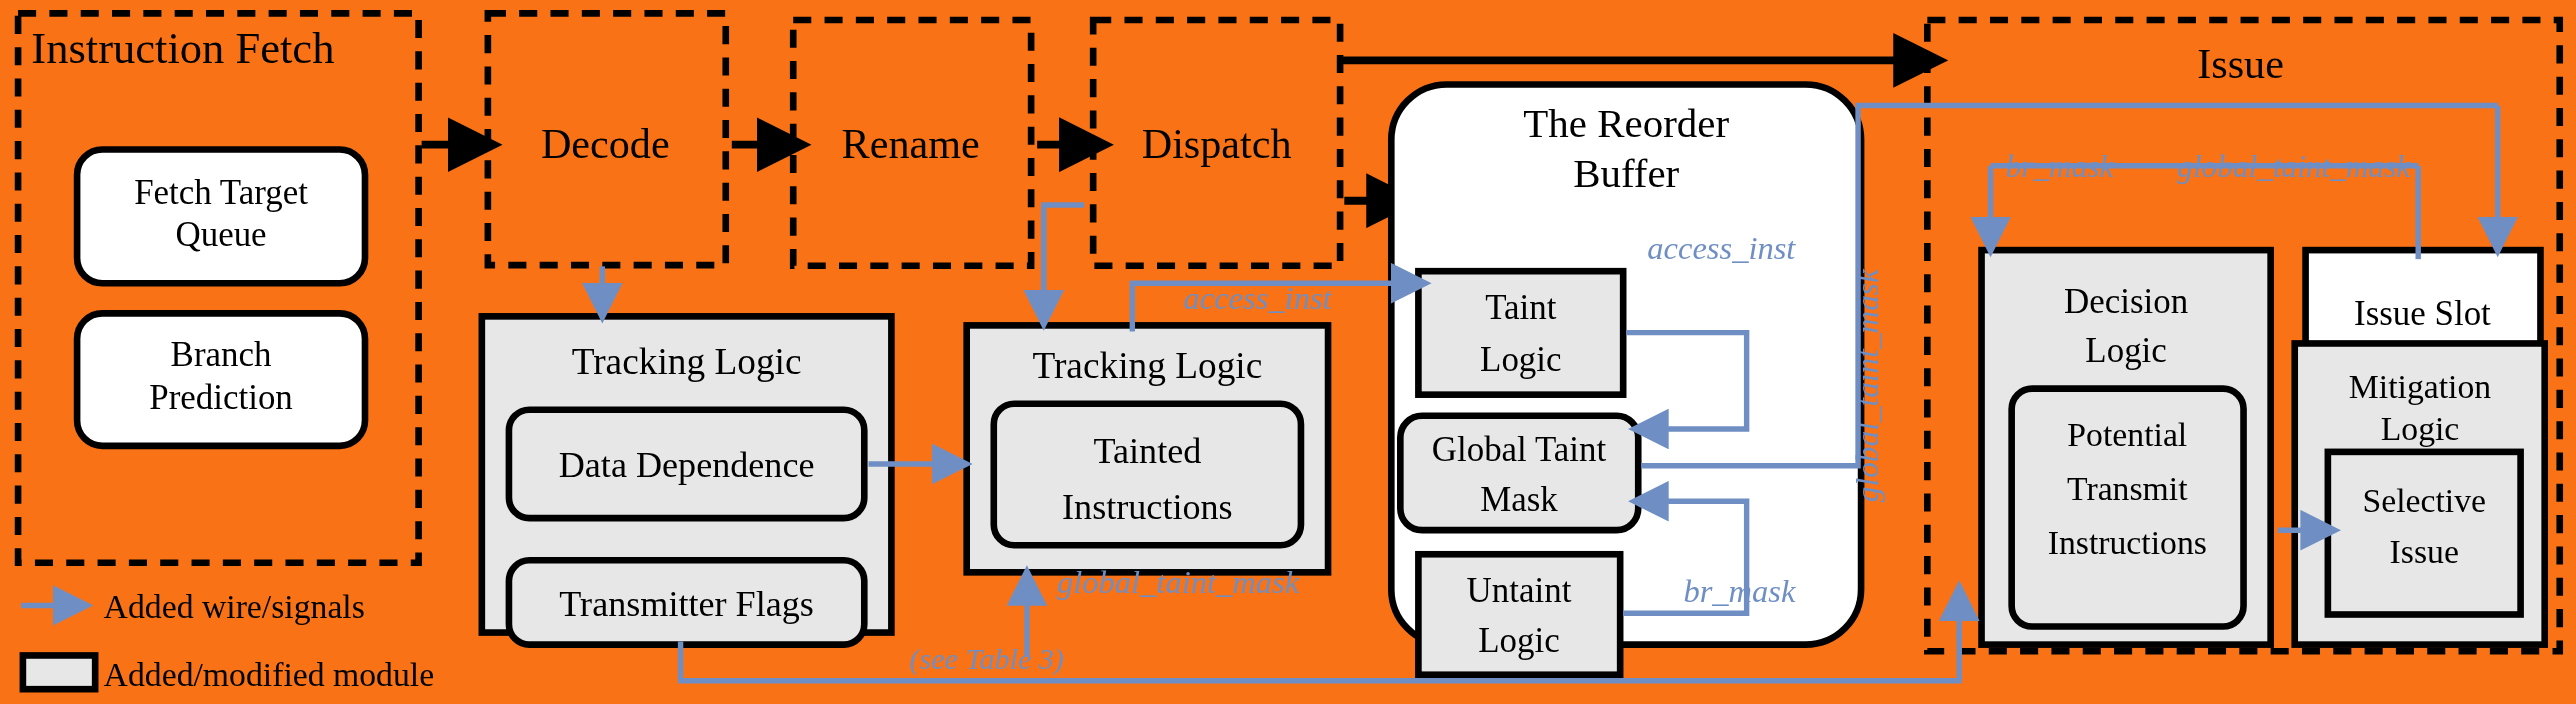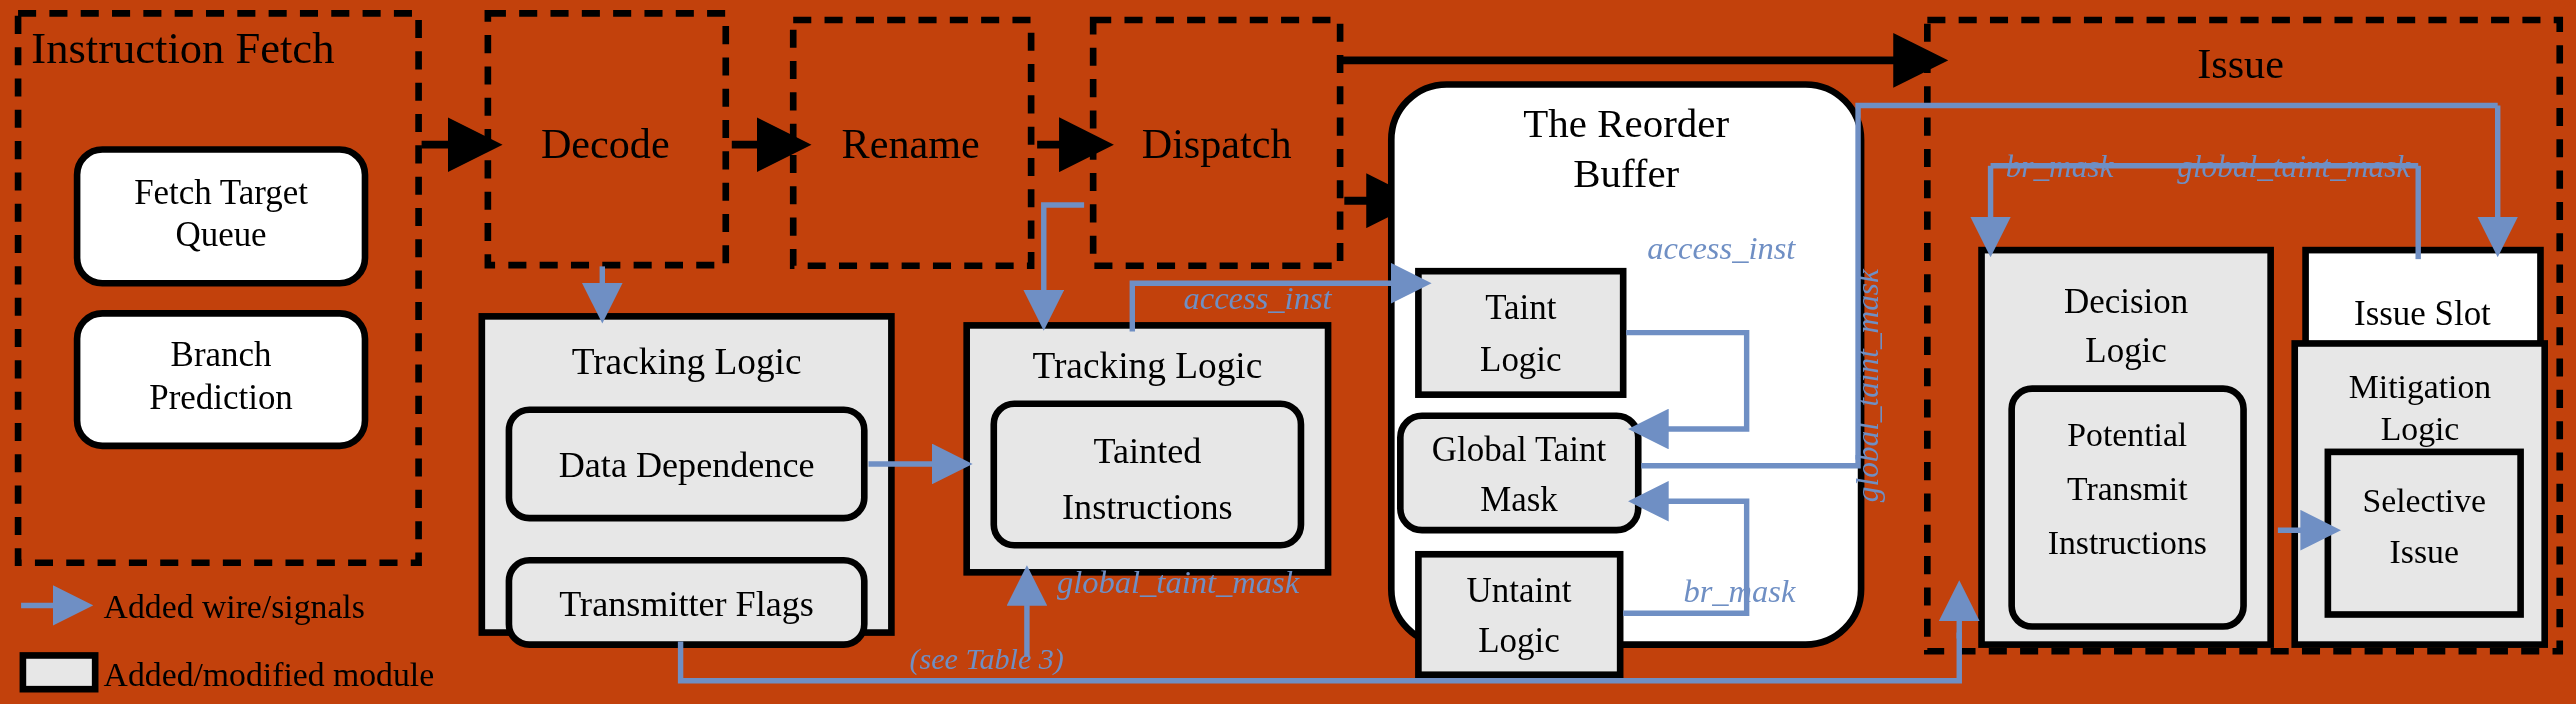--- a/index.html
+++ b/index.html
@@ -5,7 +5,7 @@
   html,body{margin:0;padding:0;background:#fff;}
   body{width:2576px;height:705px;overflow:hidden;
        font-family:"Liberation Serif","DejaVu Serif",serif;}
-  #stage{position:relative;width:2576px;height:705px;background:#c2410c;}
+  #stage{position:relative;width:2576px;height:705px;background:#f97316;}
   svg{position:absolute;left:0;top:0;width:2576px;height:705px;}
   .lbl{font-family:"Liberation Serif","DejaVu Serif",serif;fill:#000;}
   .sig{font-family:"Liberation Serif","DejaVu Serif",serif;fill:#6f8fc4;font-style:italic;}

